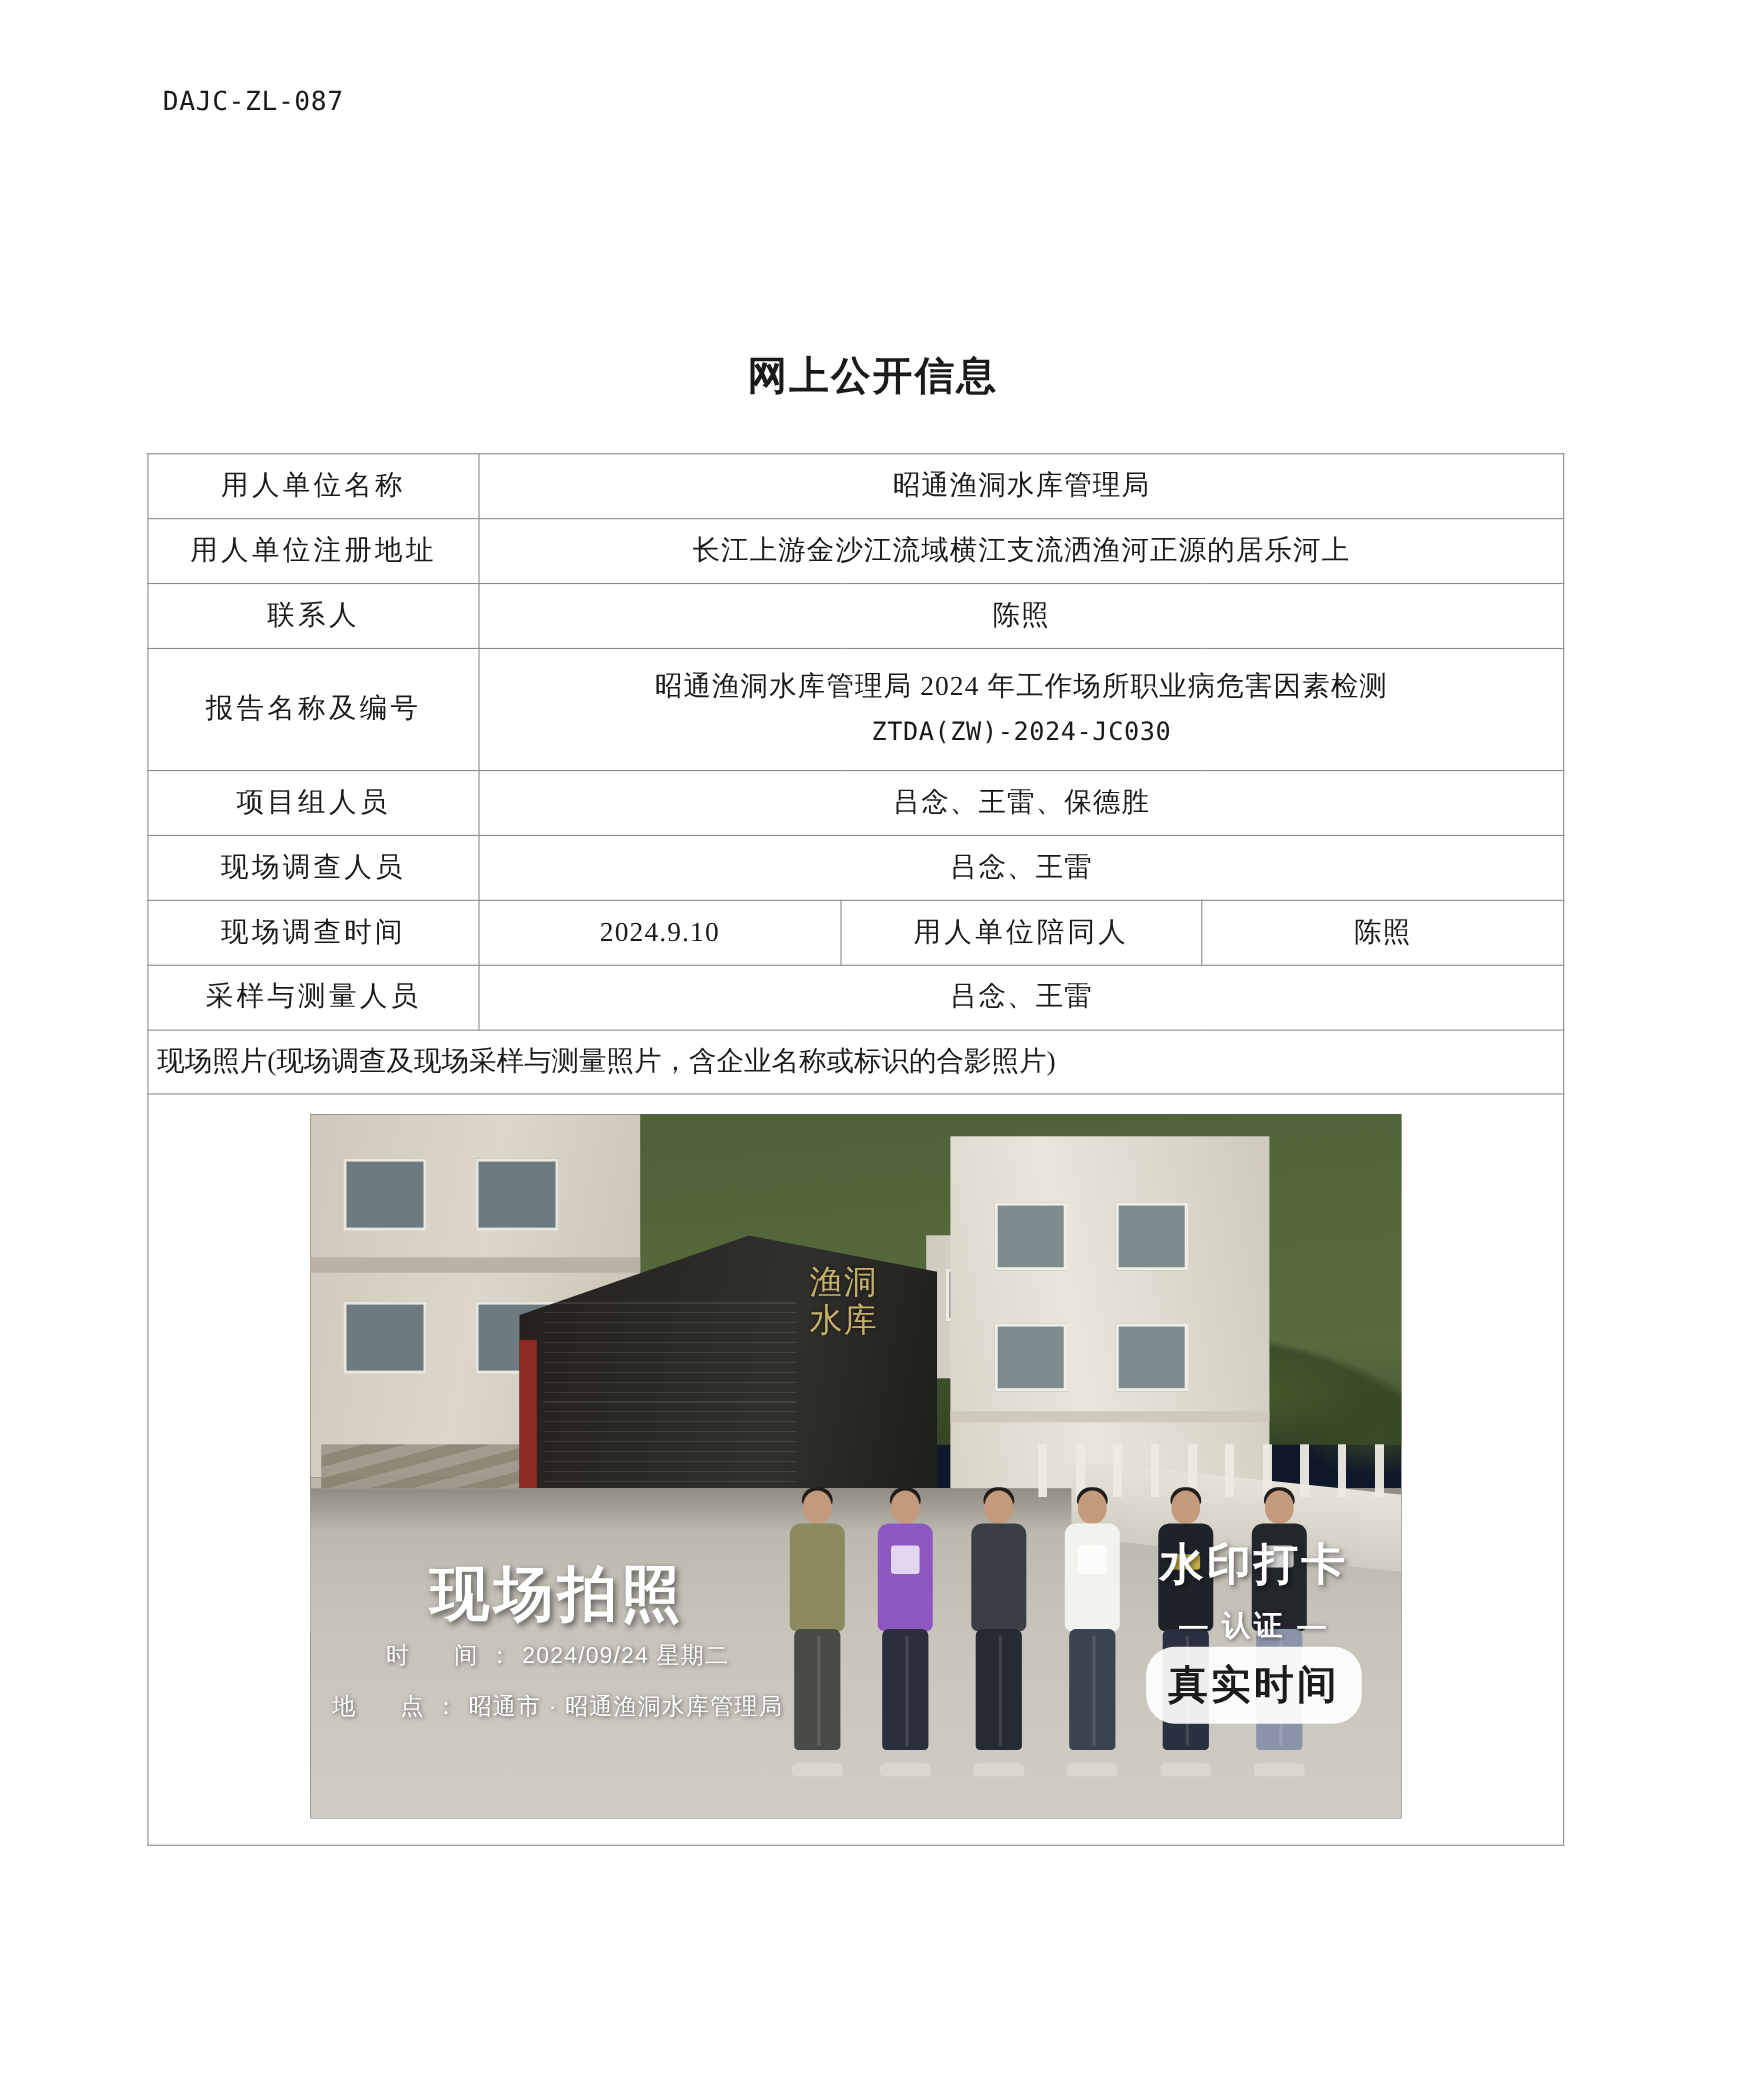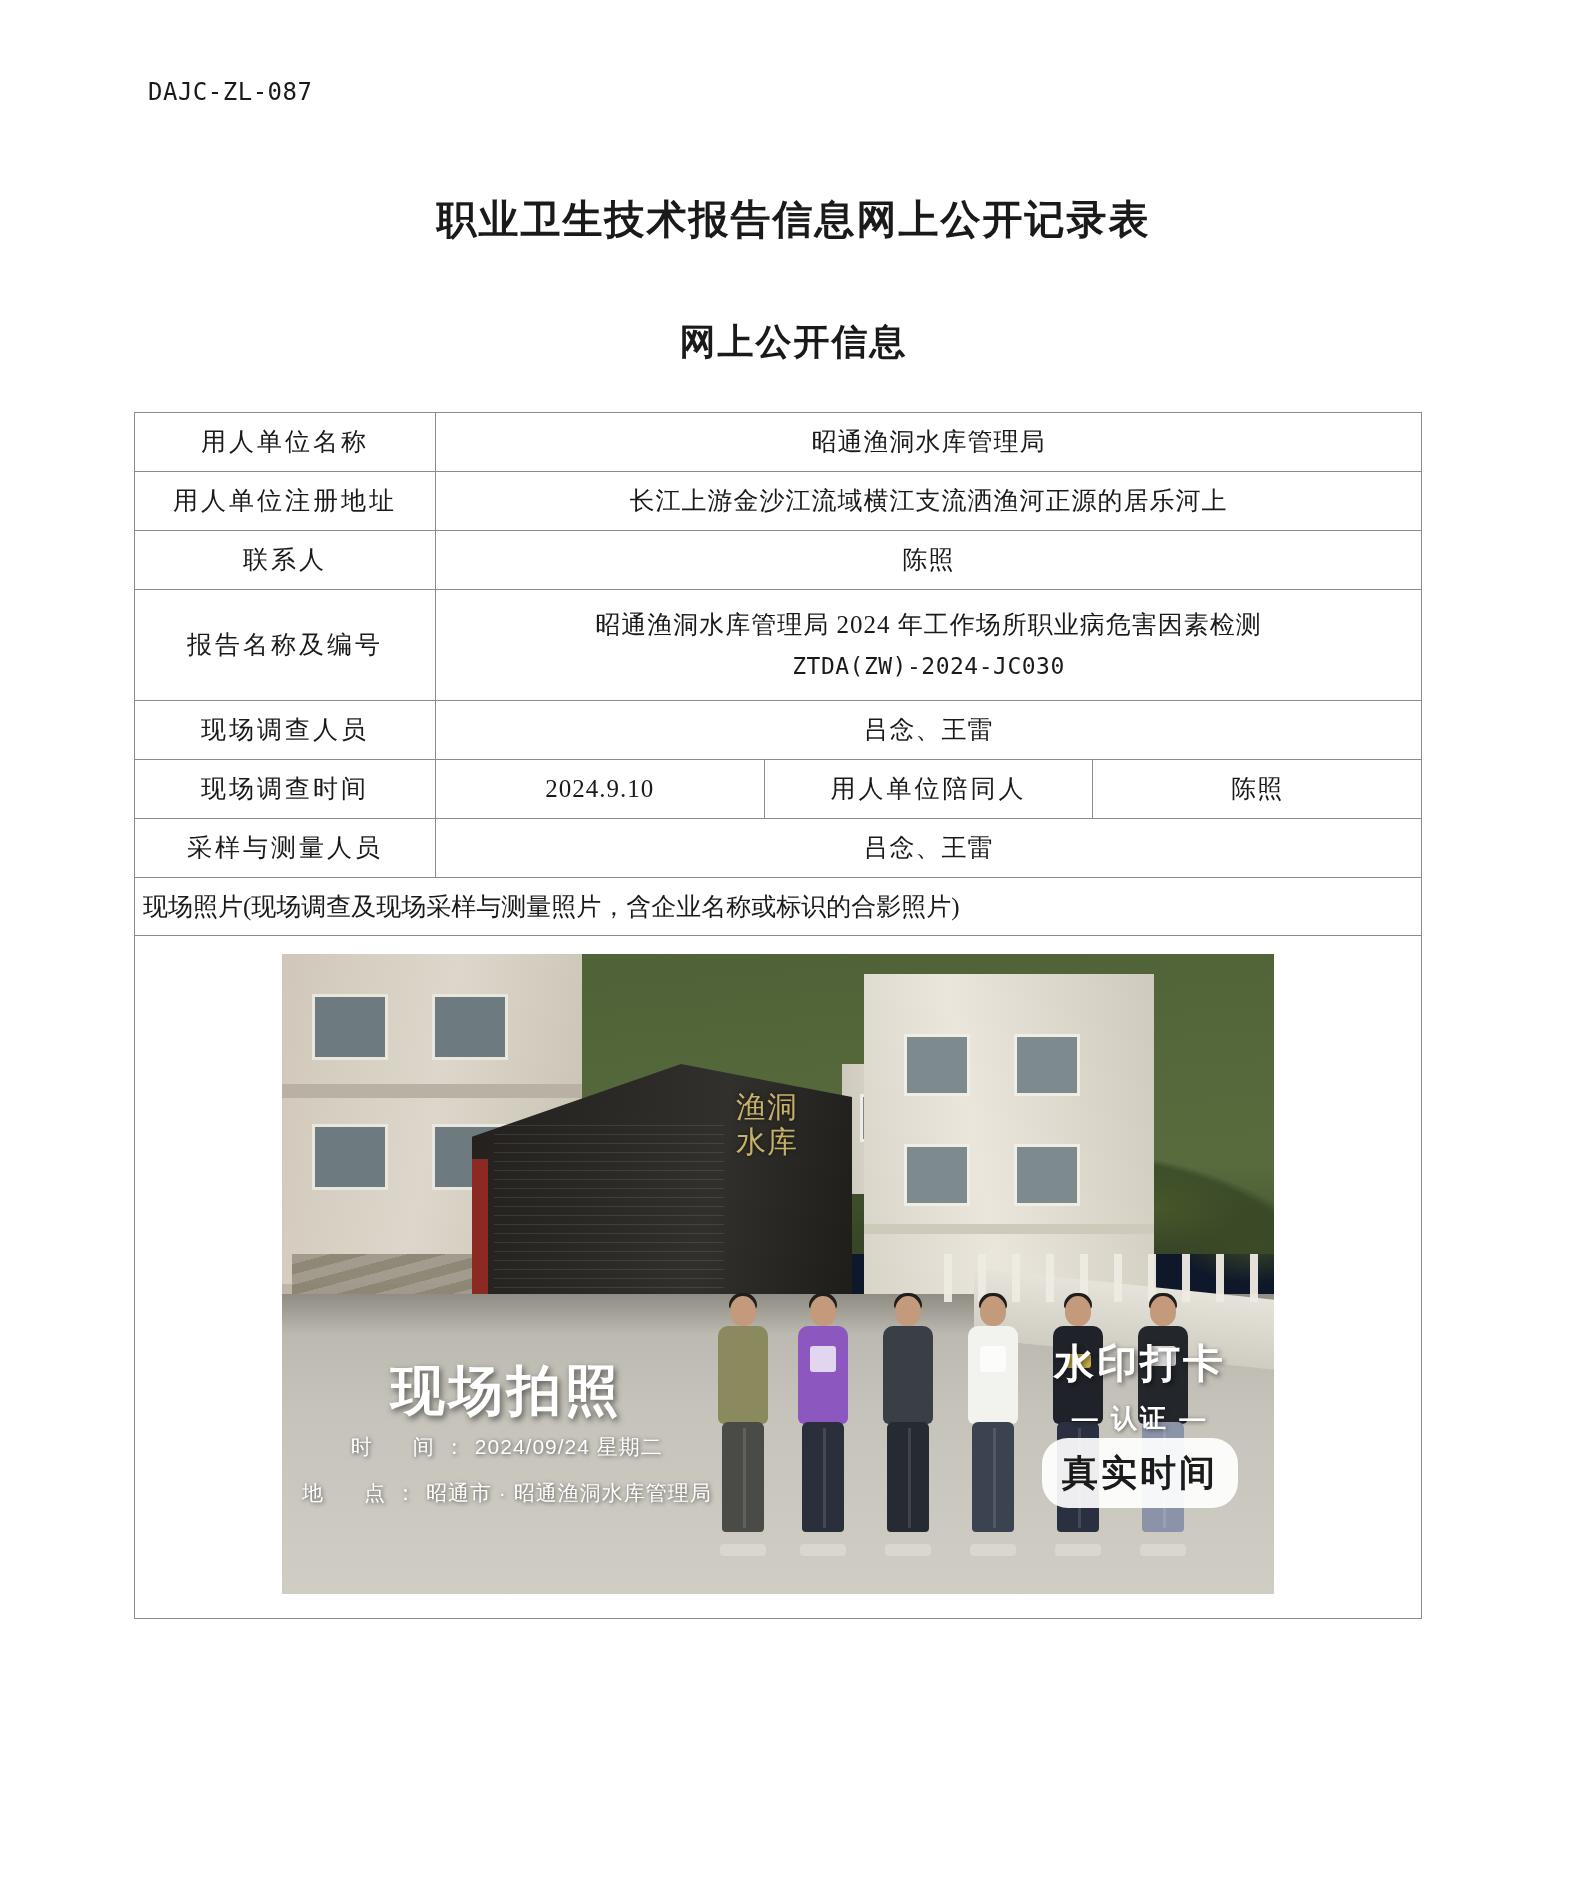--- a/index.html
+++ b/index.html
@@ -452,7 +452,6 @@
 
   <div class="doc-code">DAJC-ZL-087</div>
 
-  <div class="title-main">职业卫生技术报告信息网上公开记录表</div>
   <div class="title-sub">网上公开信息</div>
 
   <div class="table-wrap">

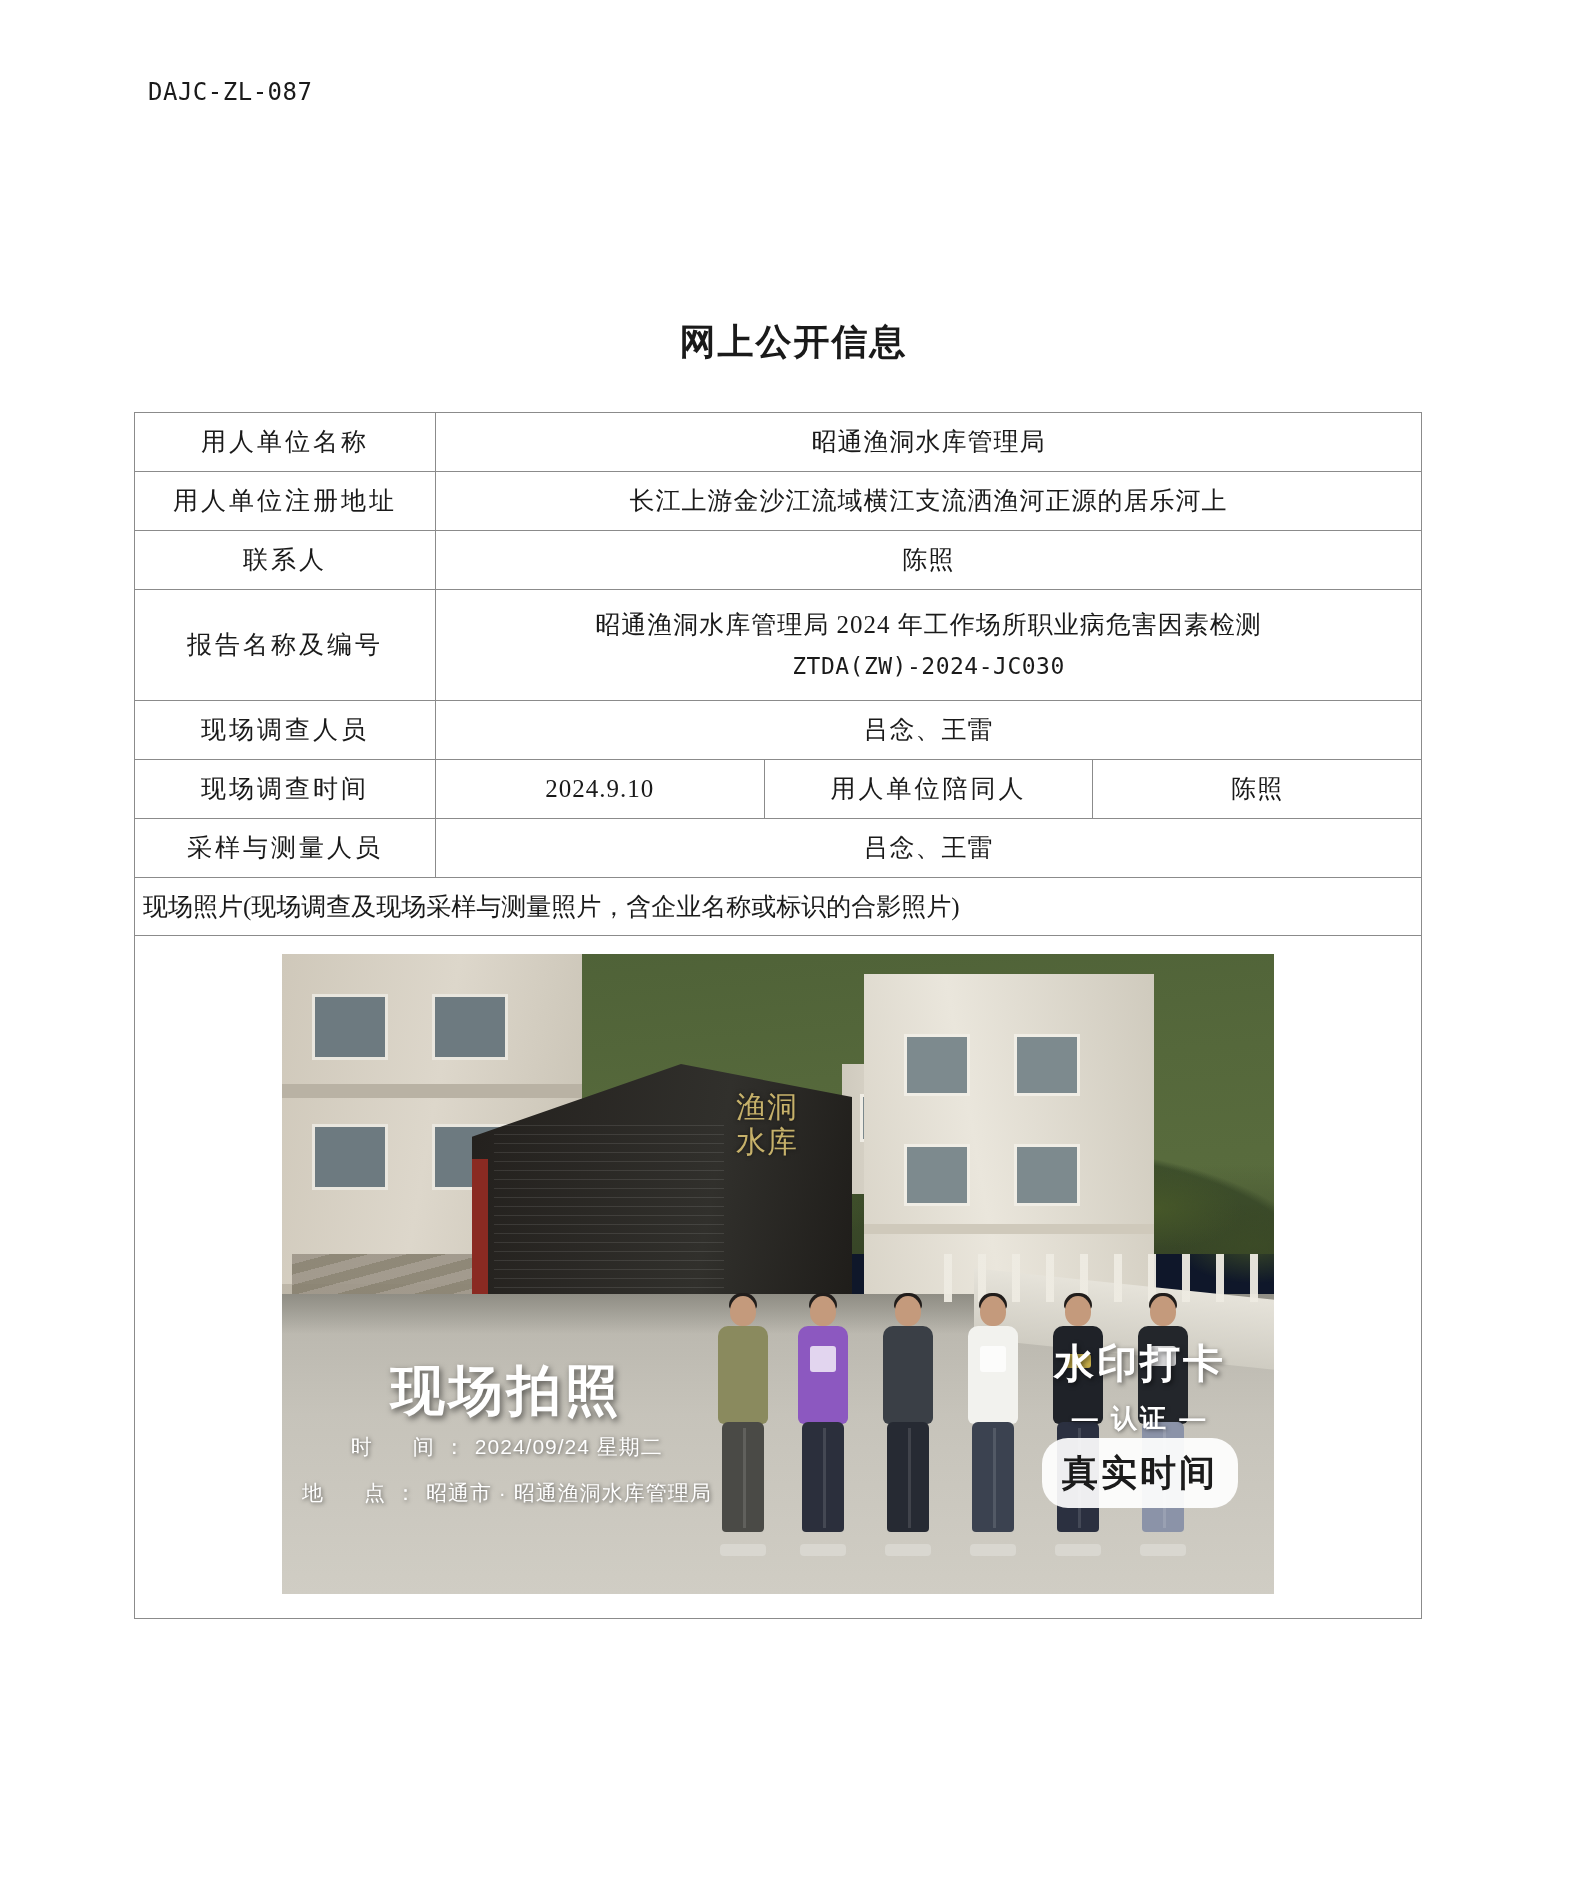--- a/index.html
+++ b/index.html
@@ -479,6 +479,10 @@
         </td>
       </tr>
       <tr>
+        <td class="label">项目组人员</td>
+        <td class="value" colspan="3">吕念、王雷、保德胜</td>
+      </tr>
+      <tr>
         <td class="label">现场调查人员</td>
         <td class="value" colspan="3">吕念、王雷</td>
       </tr>

